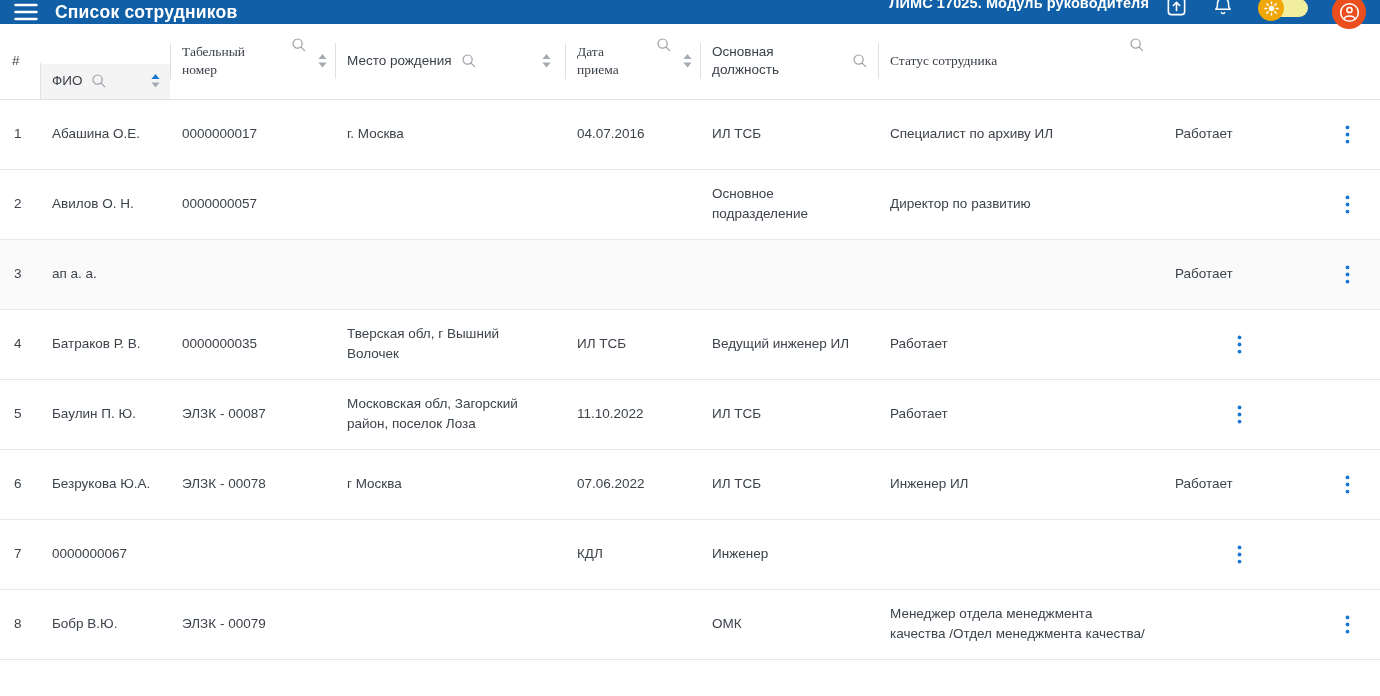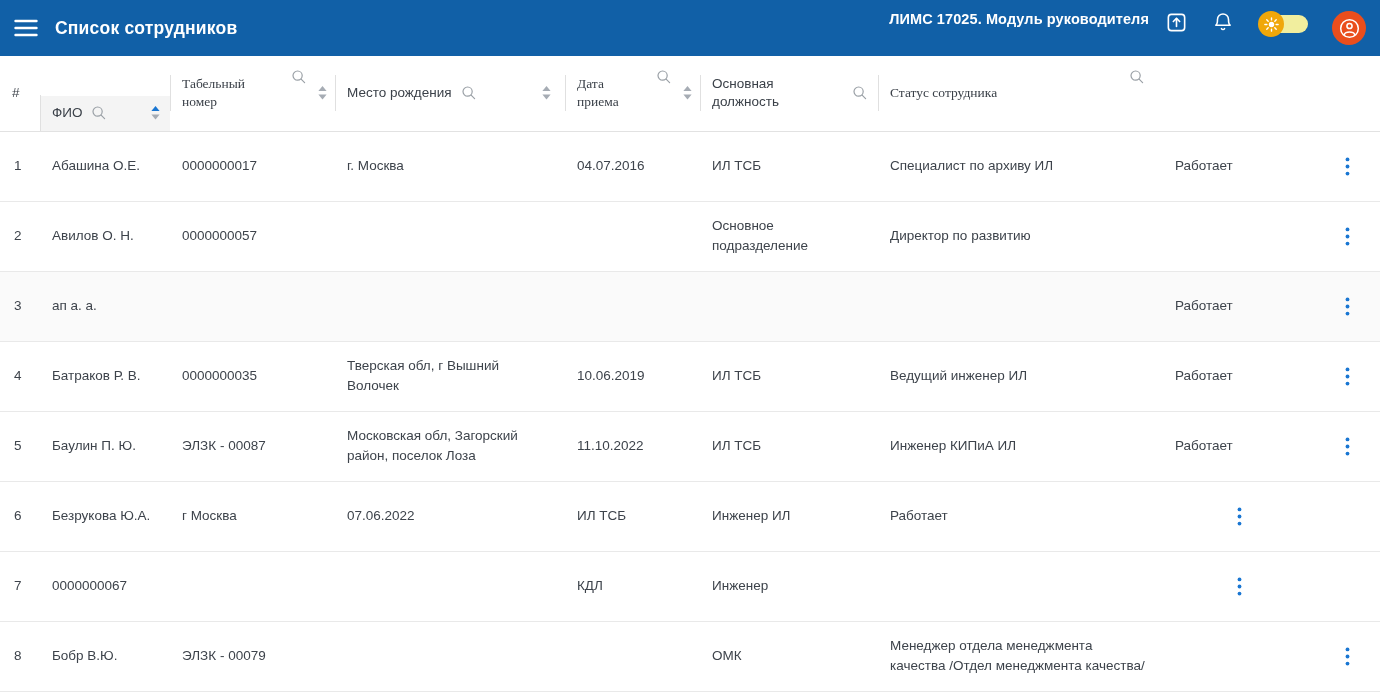--- a/index.html
+++ b/index.html
@@ -11,7 +11,7 @@
   }
   
   .appbar {
-    height:56px; background:#1160a7; color:#fff;
+    height:24px; background:#1160a7; color:#fff;
     display:flex; align-items:center; padding:0 14px;
   }
   .appbar-left { display:flex; align-items:center; gap:17px; }

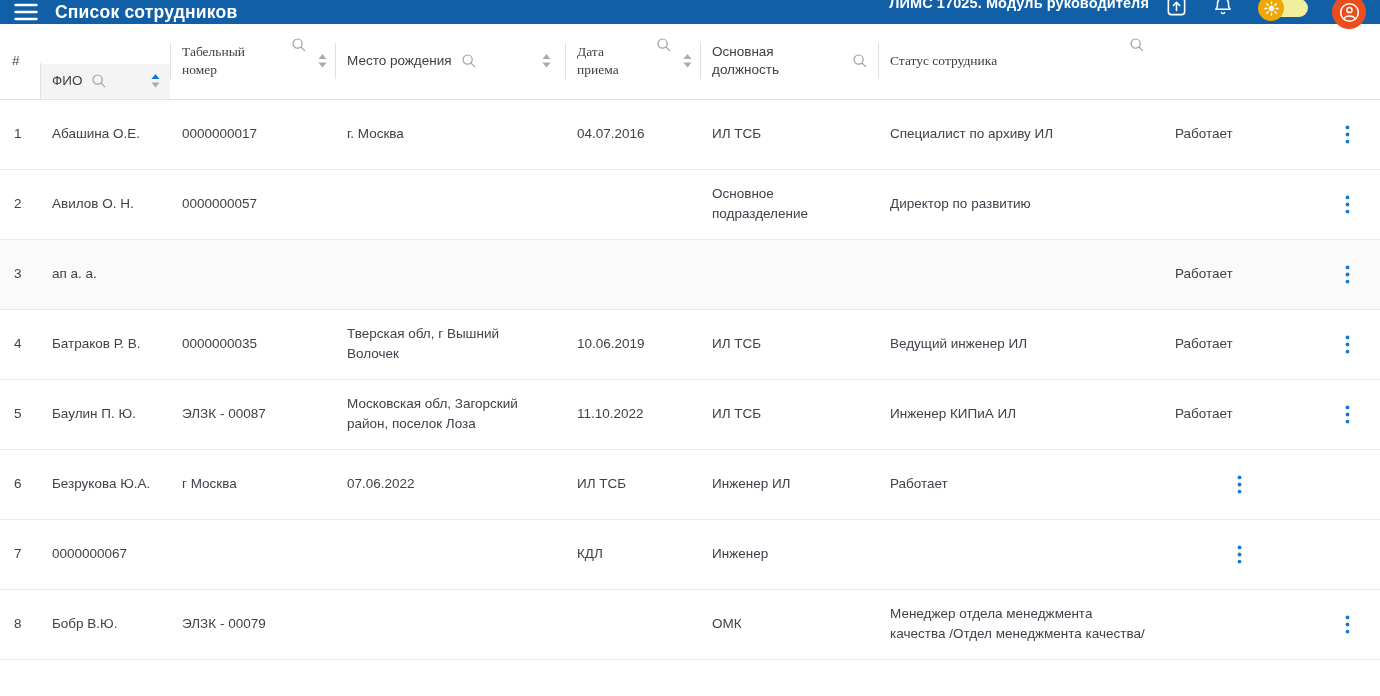--- a/index.html
+++ b/index.html
@@ -252,7 +252,6 @@
         <div class="td col-fio">Батраков Р. В.</div>
         <div class="td col-tab">0000000035</div>
         <div class="td col-birth">Тверская обл, г Вышний Волочек</div>
-        <div class="td col-hire">10.06.2019</div>
         <div class="td col-dept">ИЛ ТСБ</div>
         <div class="td col-position">Ведущий инженер ИЛ</div>
         <div class="td col-status">Работает</div>

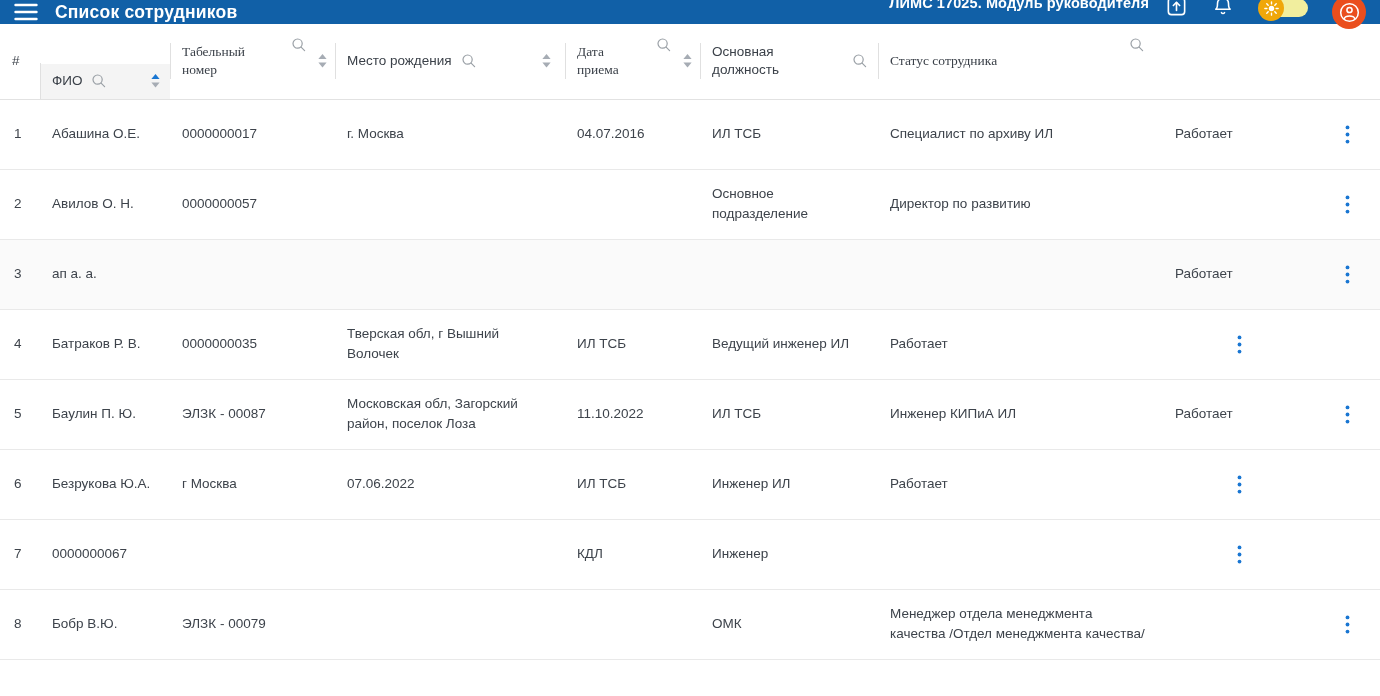--- a/index.html
+++ b/index.html
@@ -272,7 +272,6 @@
         <div class="td col-birth">Московская обл, Загорский район, поселок Лоза</div>
         <div class="td col-hire">11.10.2022</div>
         <div class="td col-dept">ИЛ ТСБ</div>
-        <div class="td col-position">Инженер КИПиА ИЛ</div>
         <div class="td col-status">Работает</div>
         <div class="td col-actions">
           <button class="kebab">

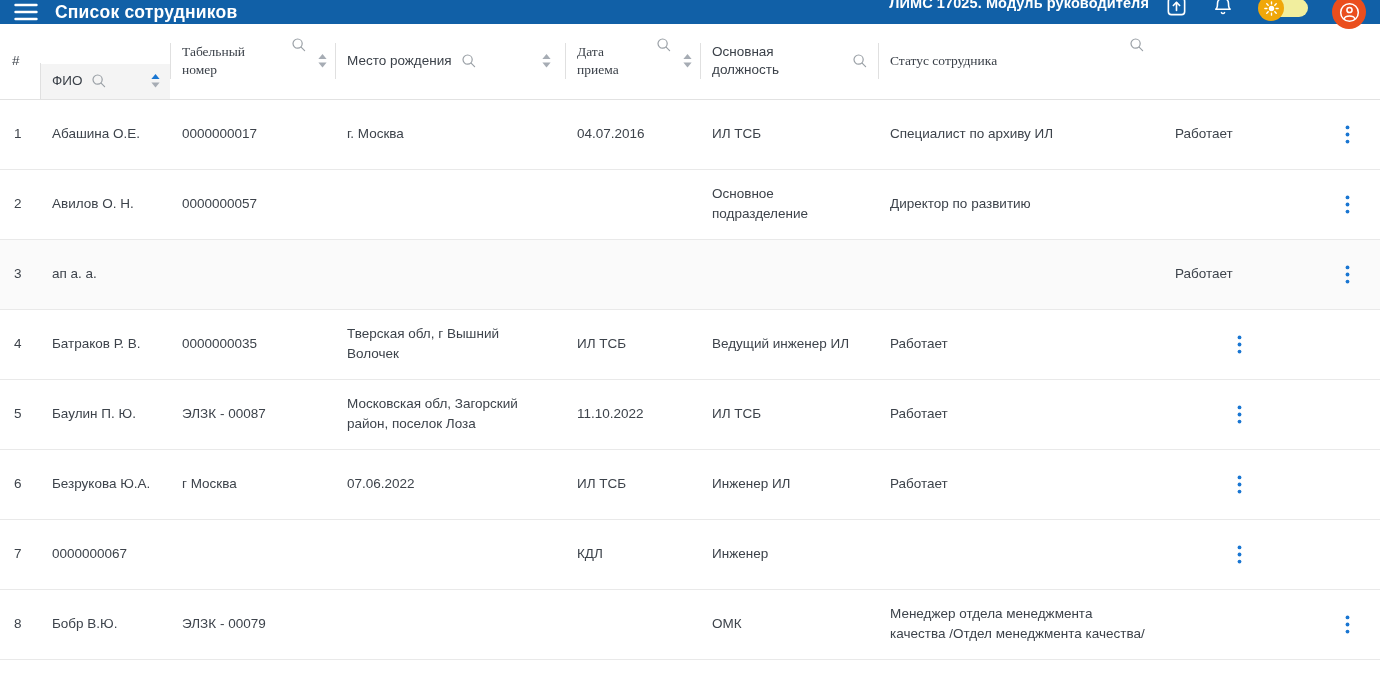--- a/index.html
+++ b/index.html
@@ -286,6 +286,7 @@
       <div class="grid-row row">
         <div class="td col-num">6</div>
         <div class="td col-fio">Безрукова Ю.А.</div>
+        <div class="td col-tab">ЭЛЗК - 00078</div>
         <div class="td col-birth">г Москва</div>
         <div class="td col-hire">07.06.2022</div>
         <div class="td col-dept">ИЛ ТСБ</div>

